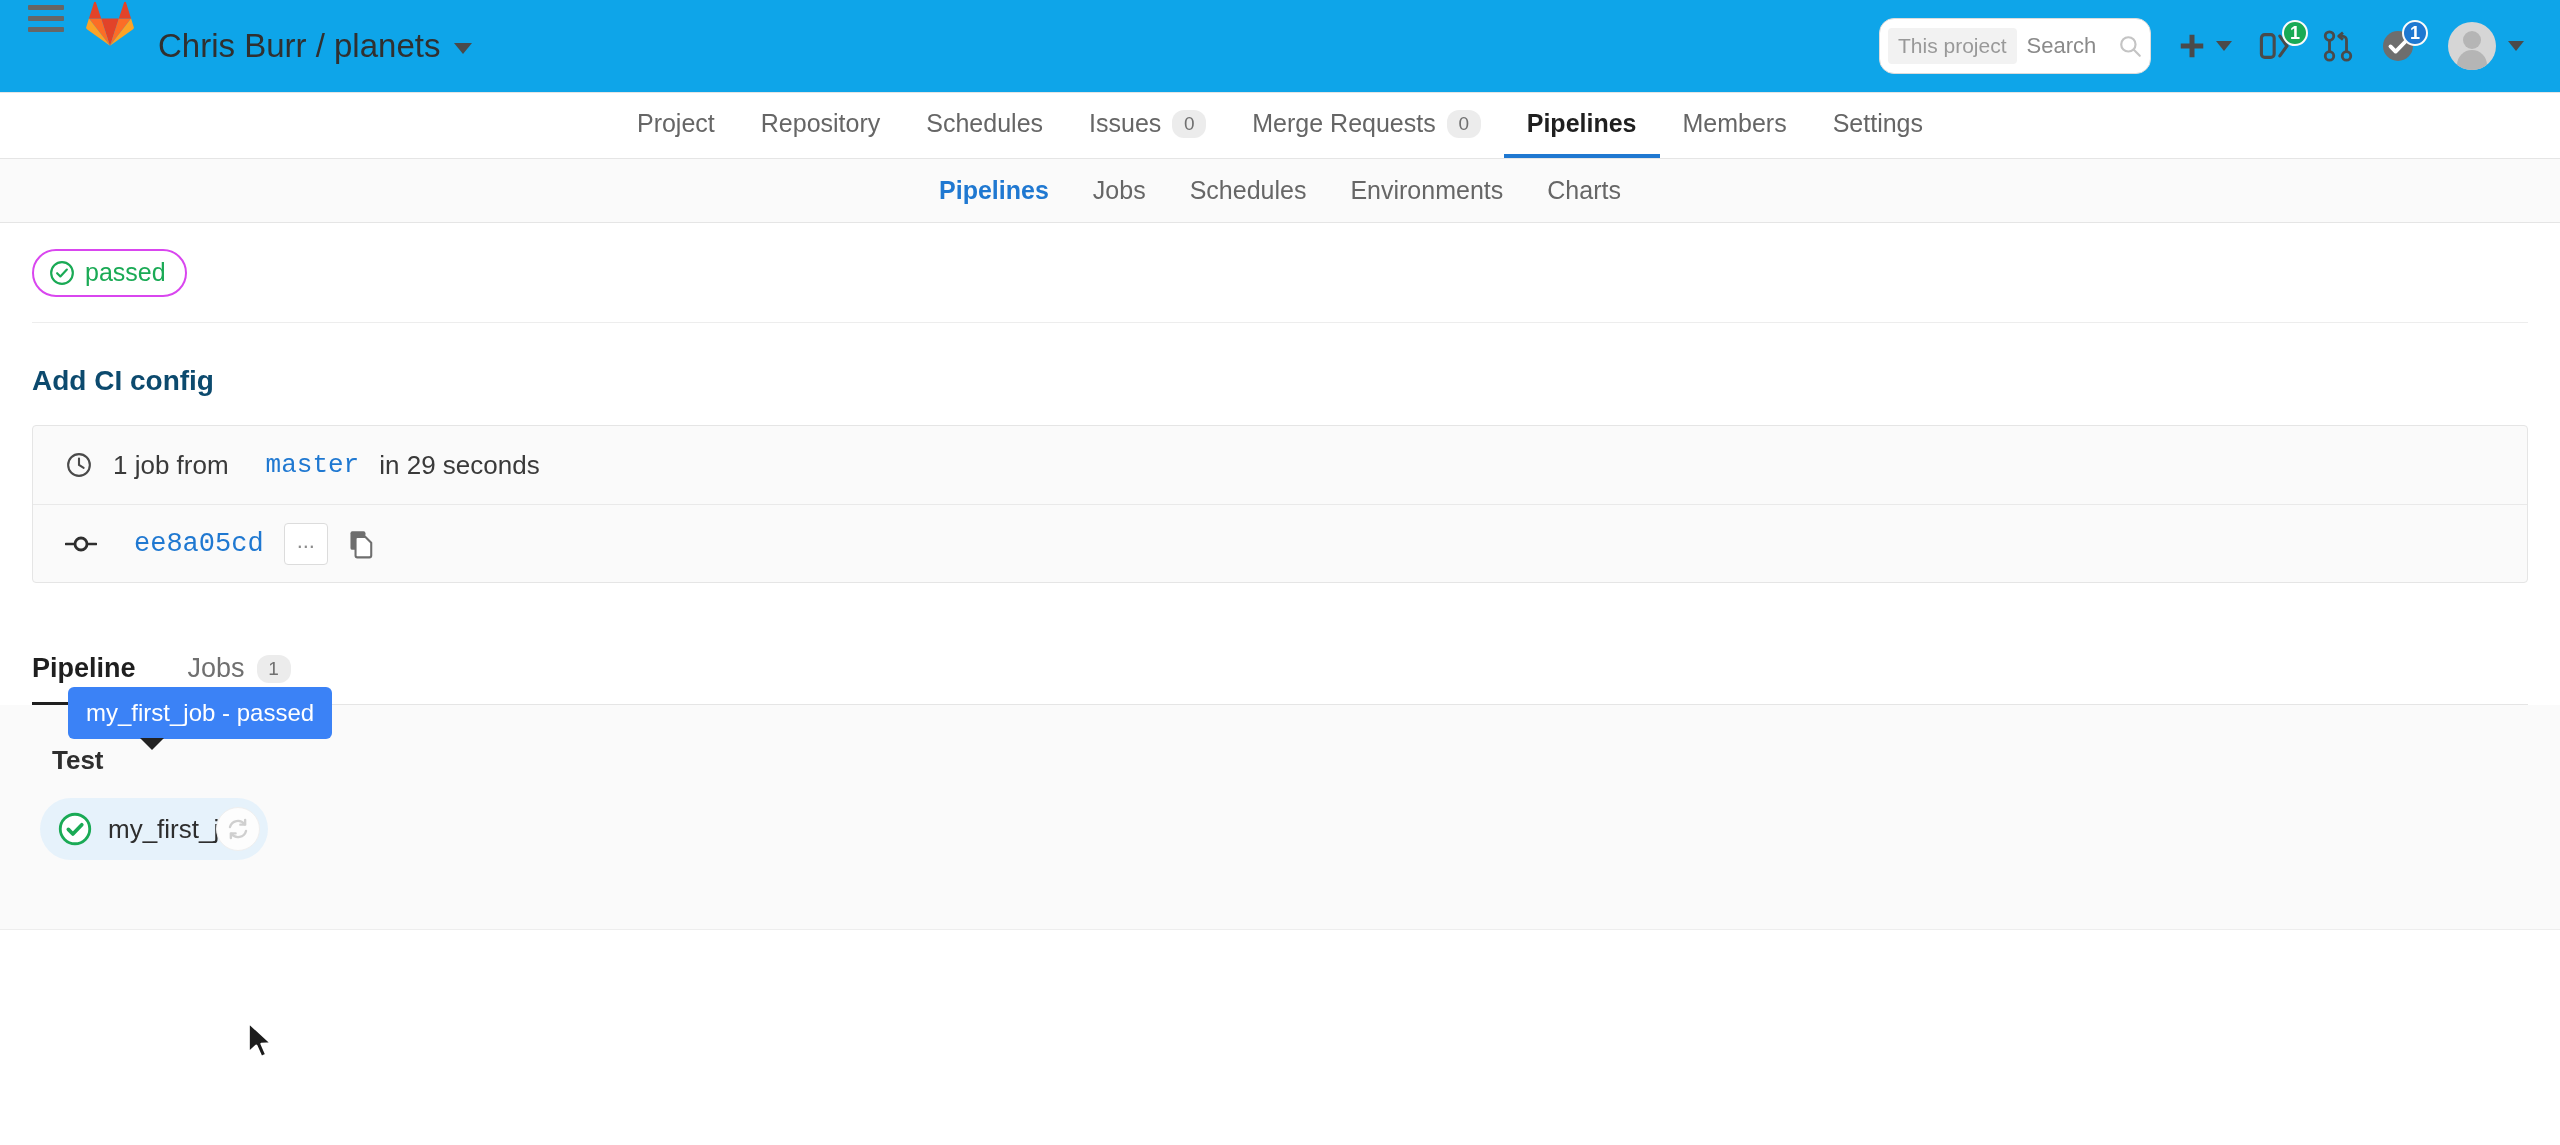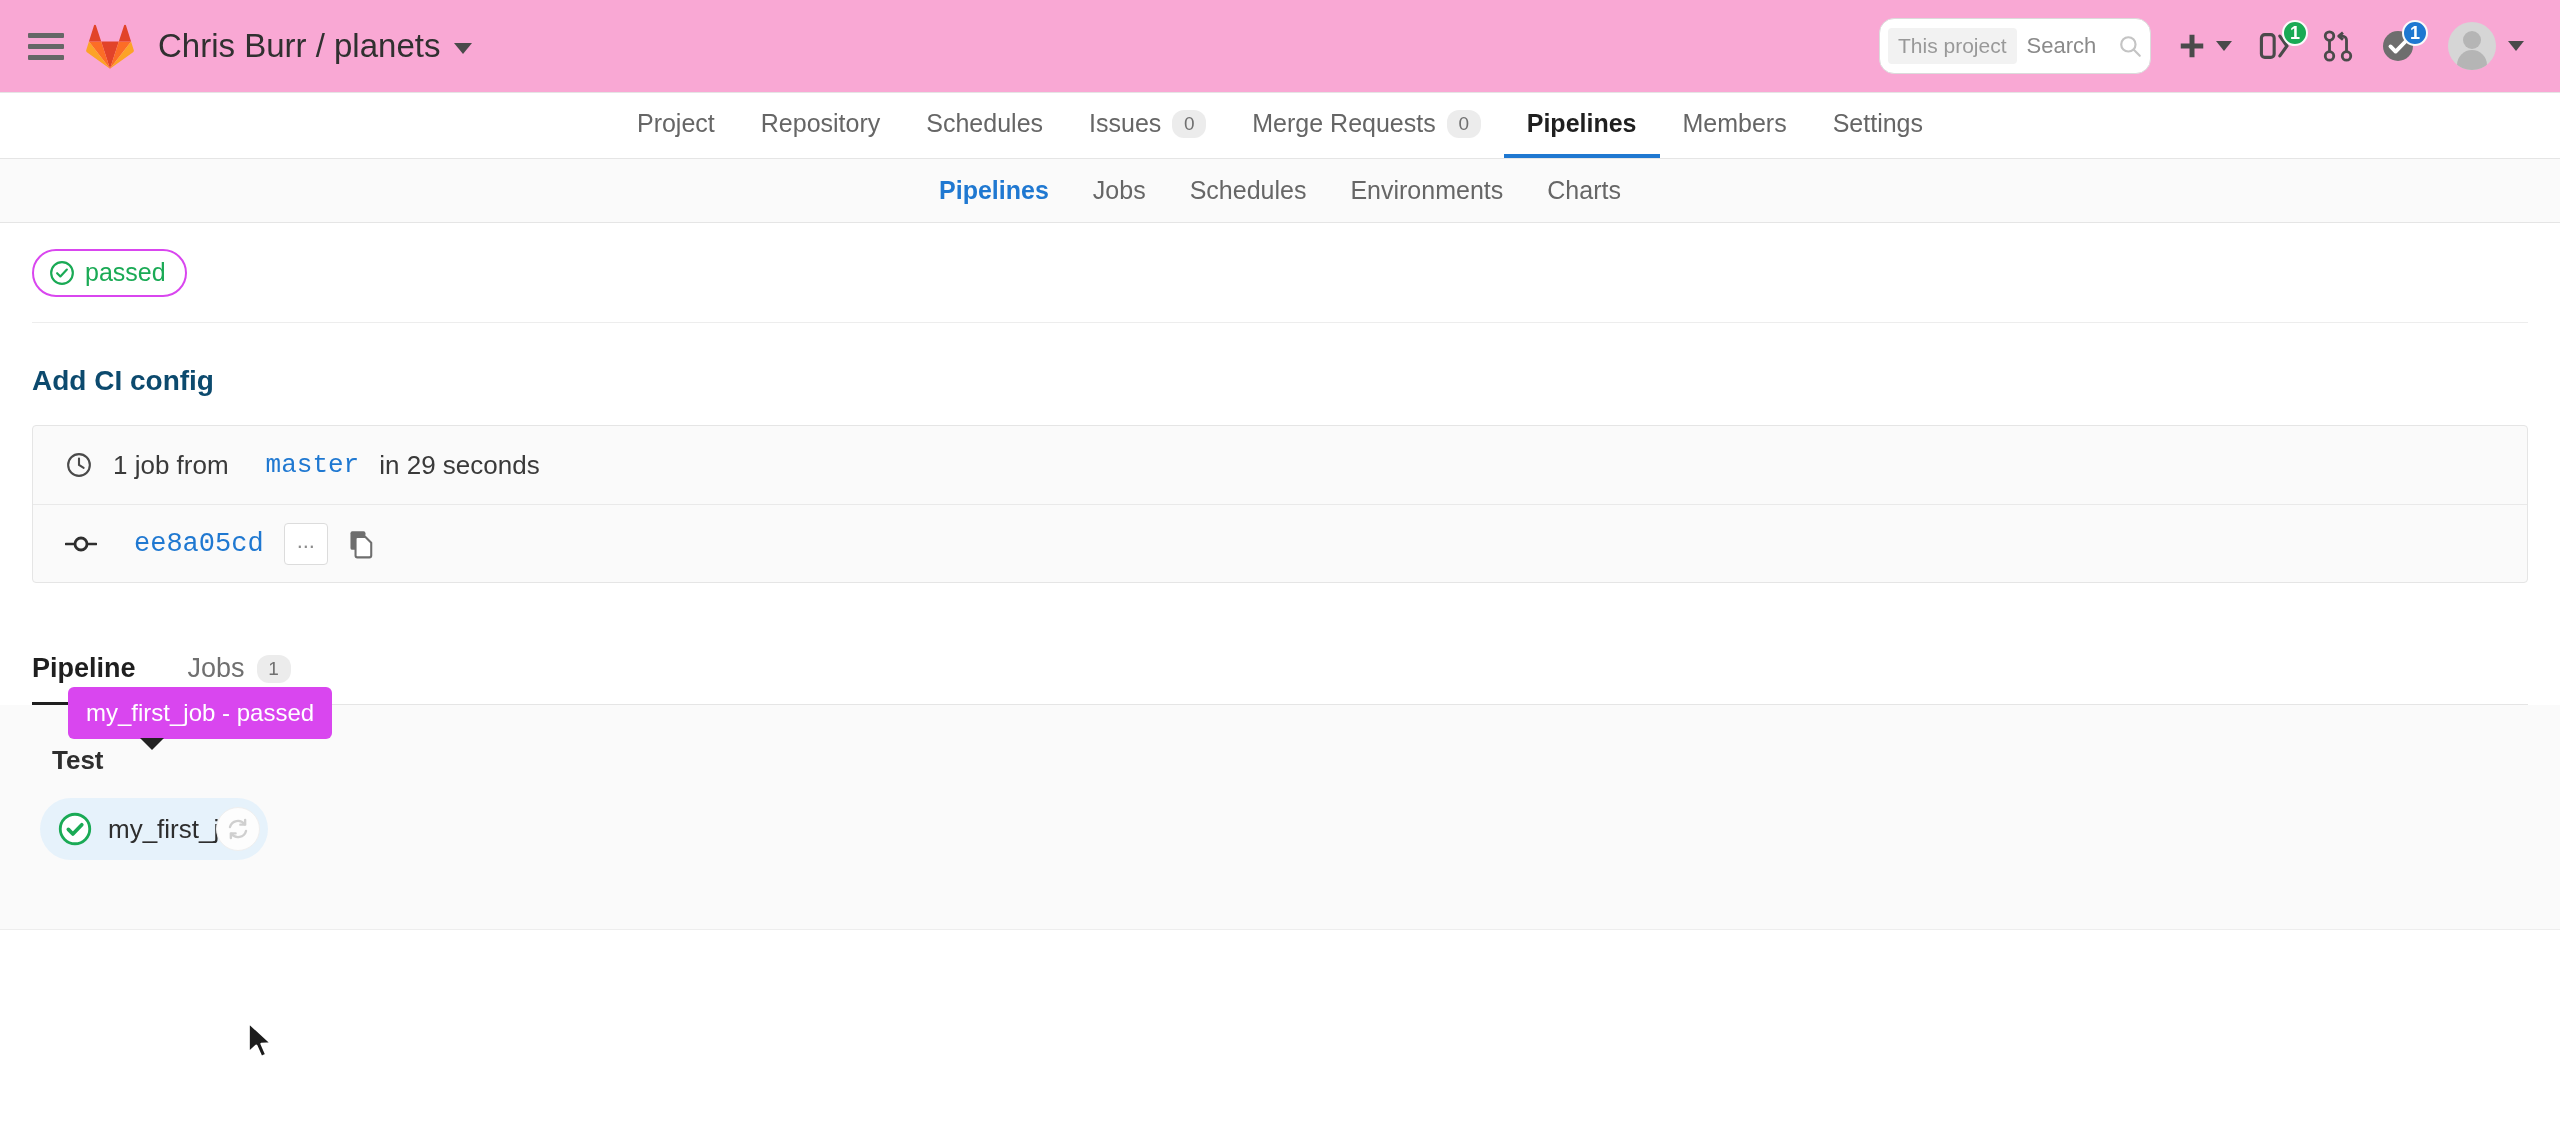--- a/index.html
+++ b/index.html
@@ -15,10 +15,9 @@
   
   .navbar {
     height: 93px;
-    background: #f9a8d4;
+    background: #0ea5e9;
     border-bottom: 1px solid #e5e5e5;
     display: flex;
-    align-items: center;
     padding: 0 36px 0 28px;
     position: relative;
   }

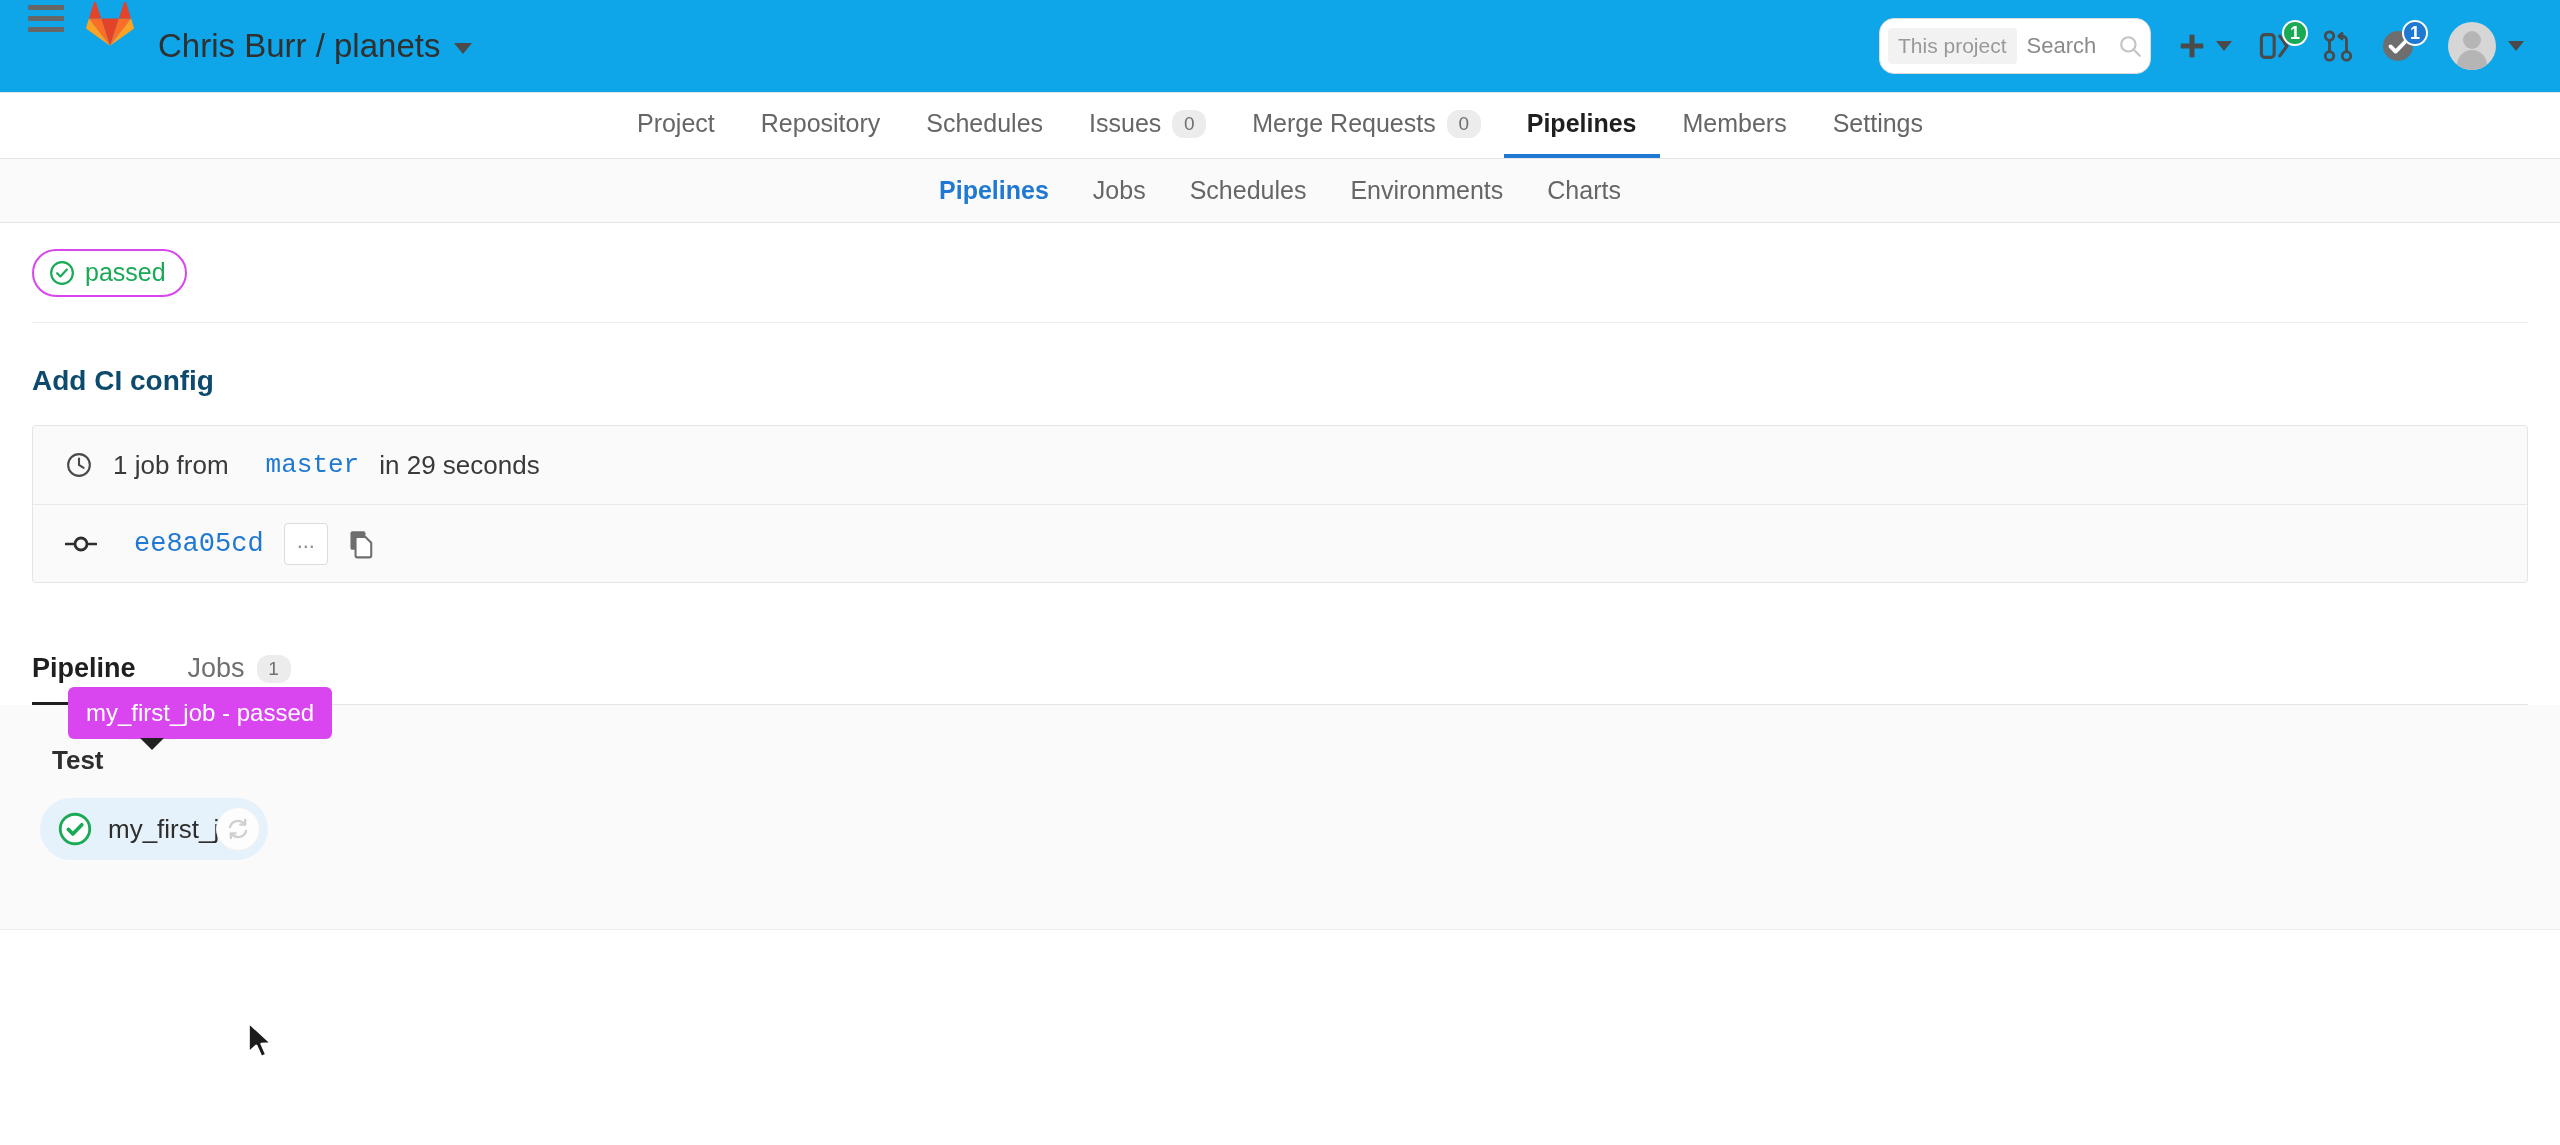--- a/index.html
+++ b/index.html
@@ -272,7 +272,7 @@
   .tooltip {
     position: absolute;
     left: 68px; top: -18px;
-    background: #d946ef; color: #fff;
+    background: #3b82f6; color: #fff;
     font-size: 24px;
     padding: 12px 18px;
     border-radius: 6px;

